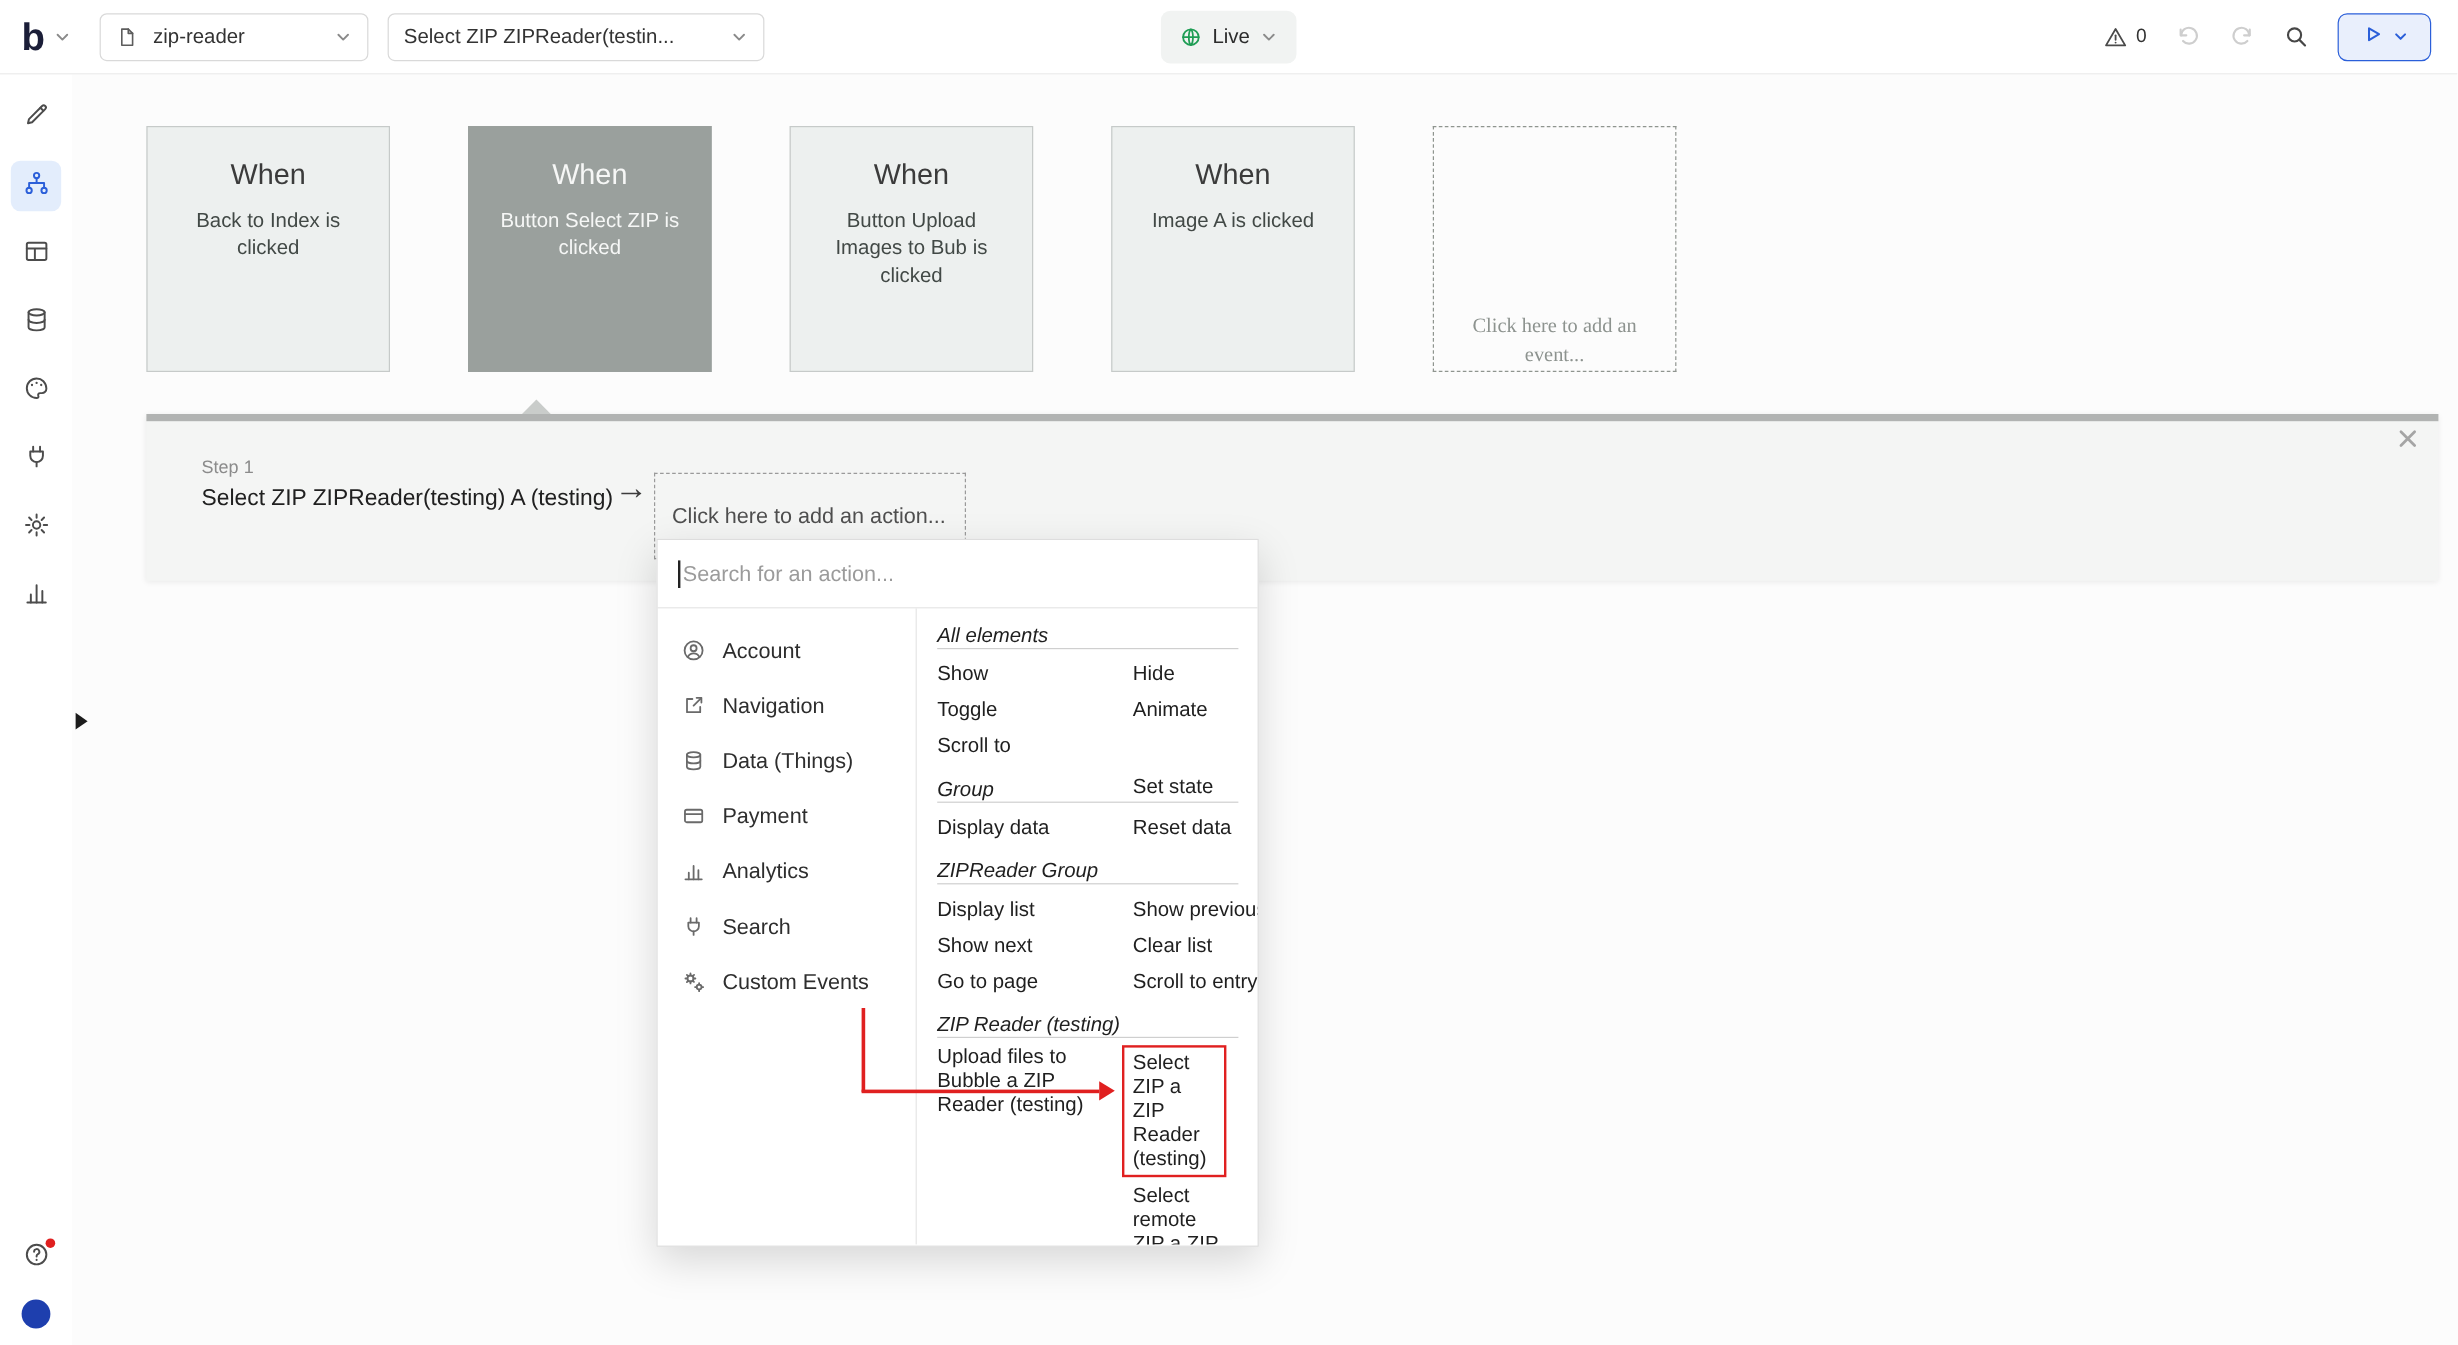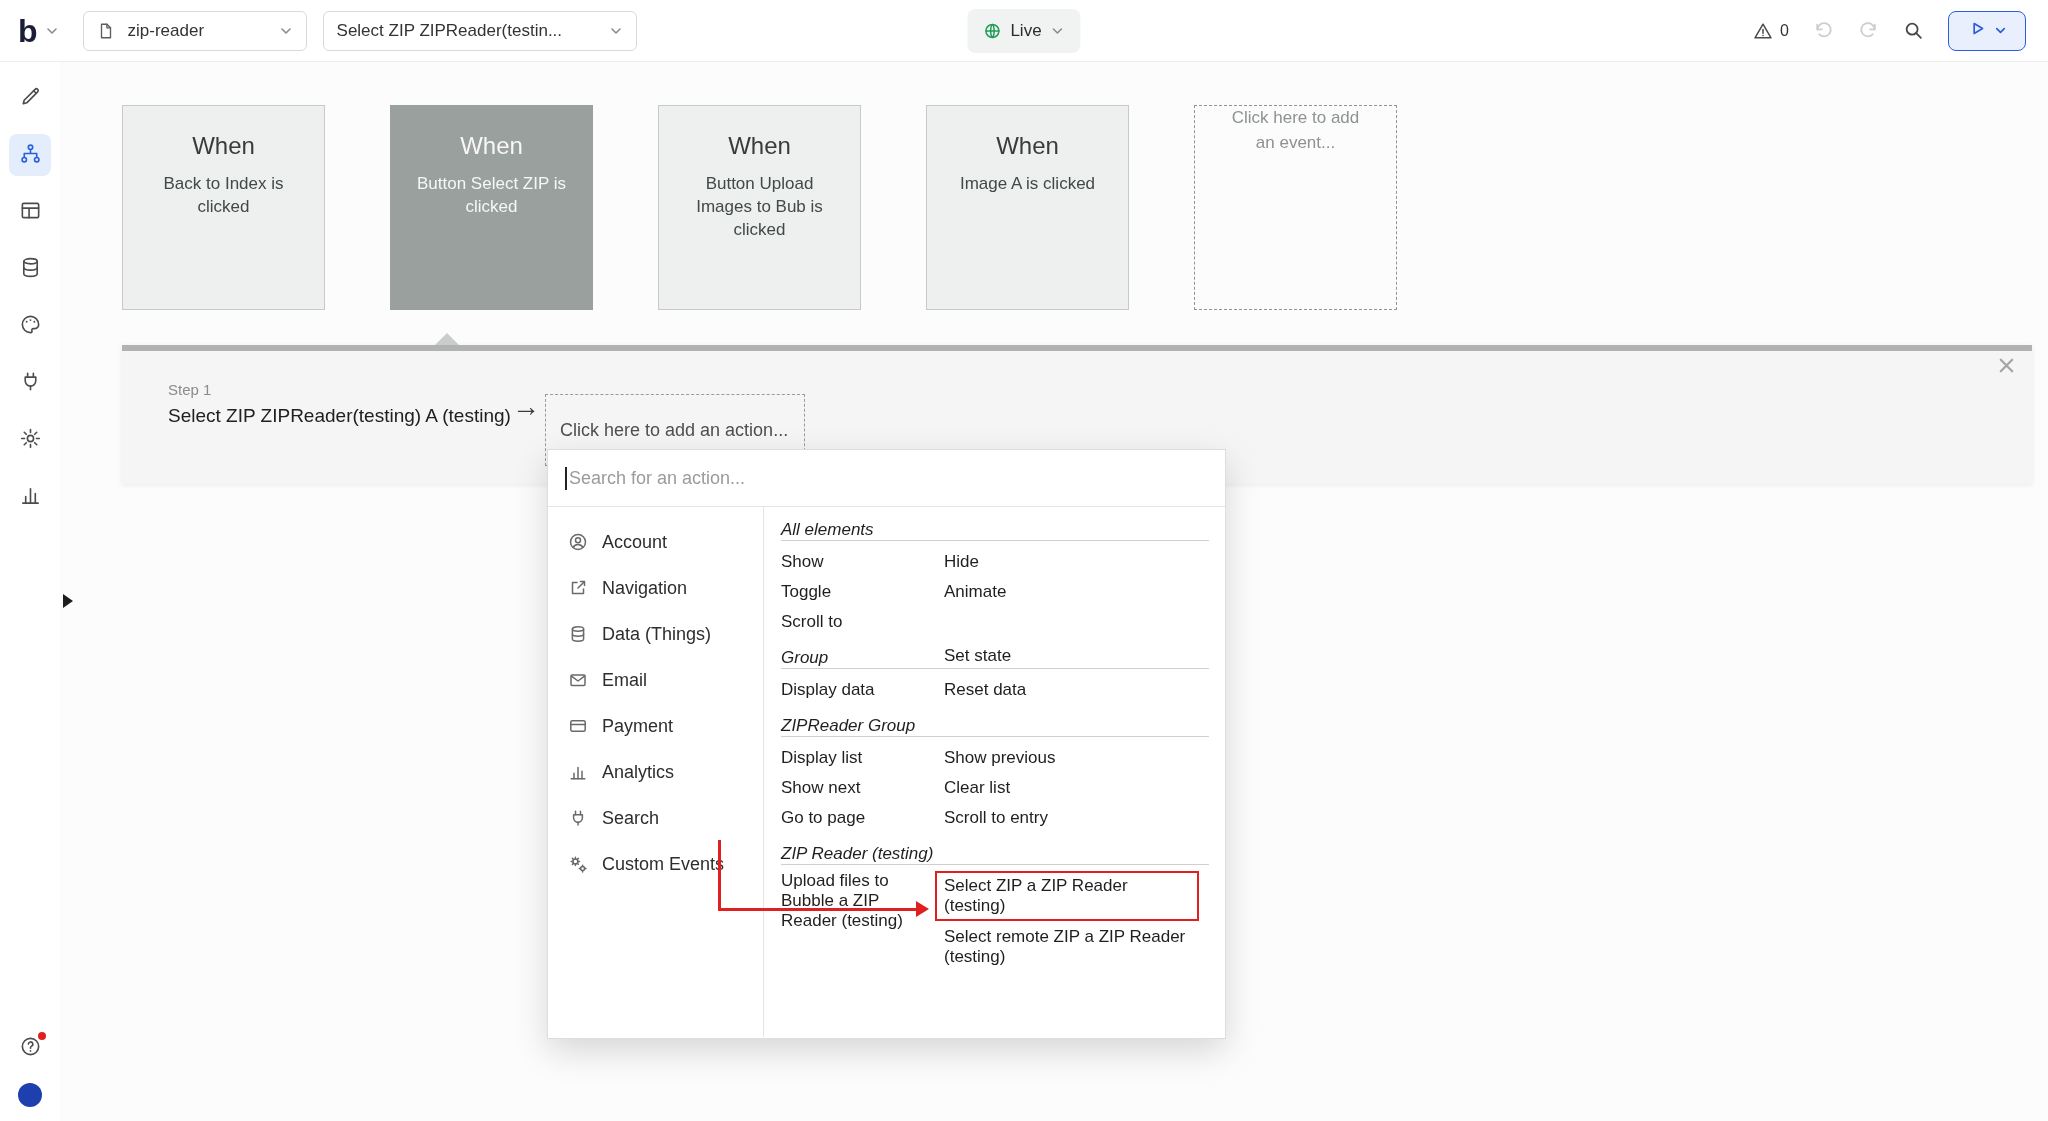--- a/index.html
+++ b/index.html
@@ -55,9 +55,9 @@
   .event-card .sub { font-size: 17px; color: #424946; line-height: 1.35; }
   .event-card.selected { background: var(--selected-card-gray, #9aa09d); border-color: var(--selected-card-gray, #9aa09d); }
   .event-card.selected .ttl, .event-card.selected .sub { color: #f6f7f6; }
-  .add-event { width: 203px; height: 205px; border: 1.5px dashed #8f958f; display: flex; align-items: flex-start;
+  .add-event { width: 203px; height: 205px; border: 1.5px dashed #8f958f; display: flex; align-items: flex-end;
                justify-content: center; text-align: center; color: #8d938f; font-size: 17px;
-               line-height: 1.45; padding: 0 26px; cursor: pointer; }
+               line-height: 1.45; padding: 0 26px; cursor: pointer; font-family: Liberation Serif, serif; }
   .expander { position: absolute; left: 3px; top: 532px; width: 0; height: 0;
               border-top: 7px solid transparent; border-bottom: 7px solid transparent;
               border-left: 10px solid #1c1c1c; cursor: pointer; }

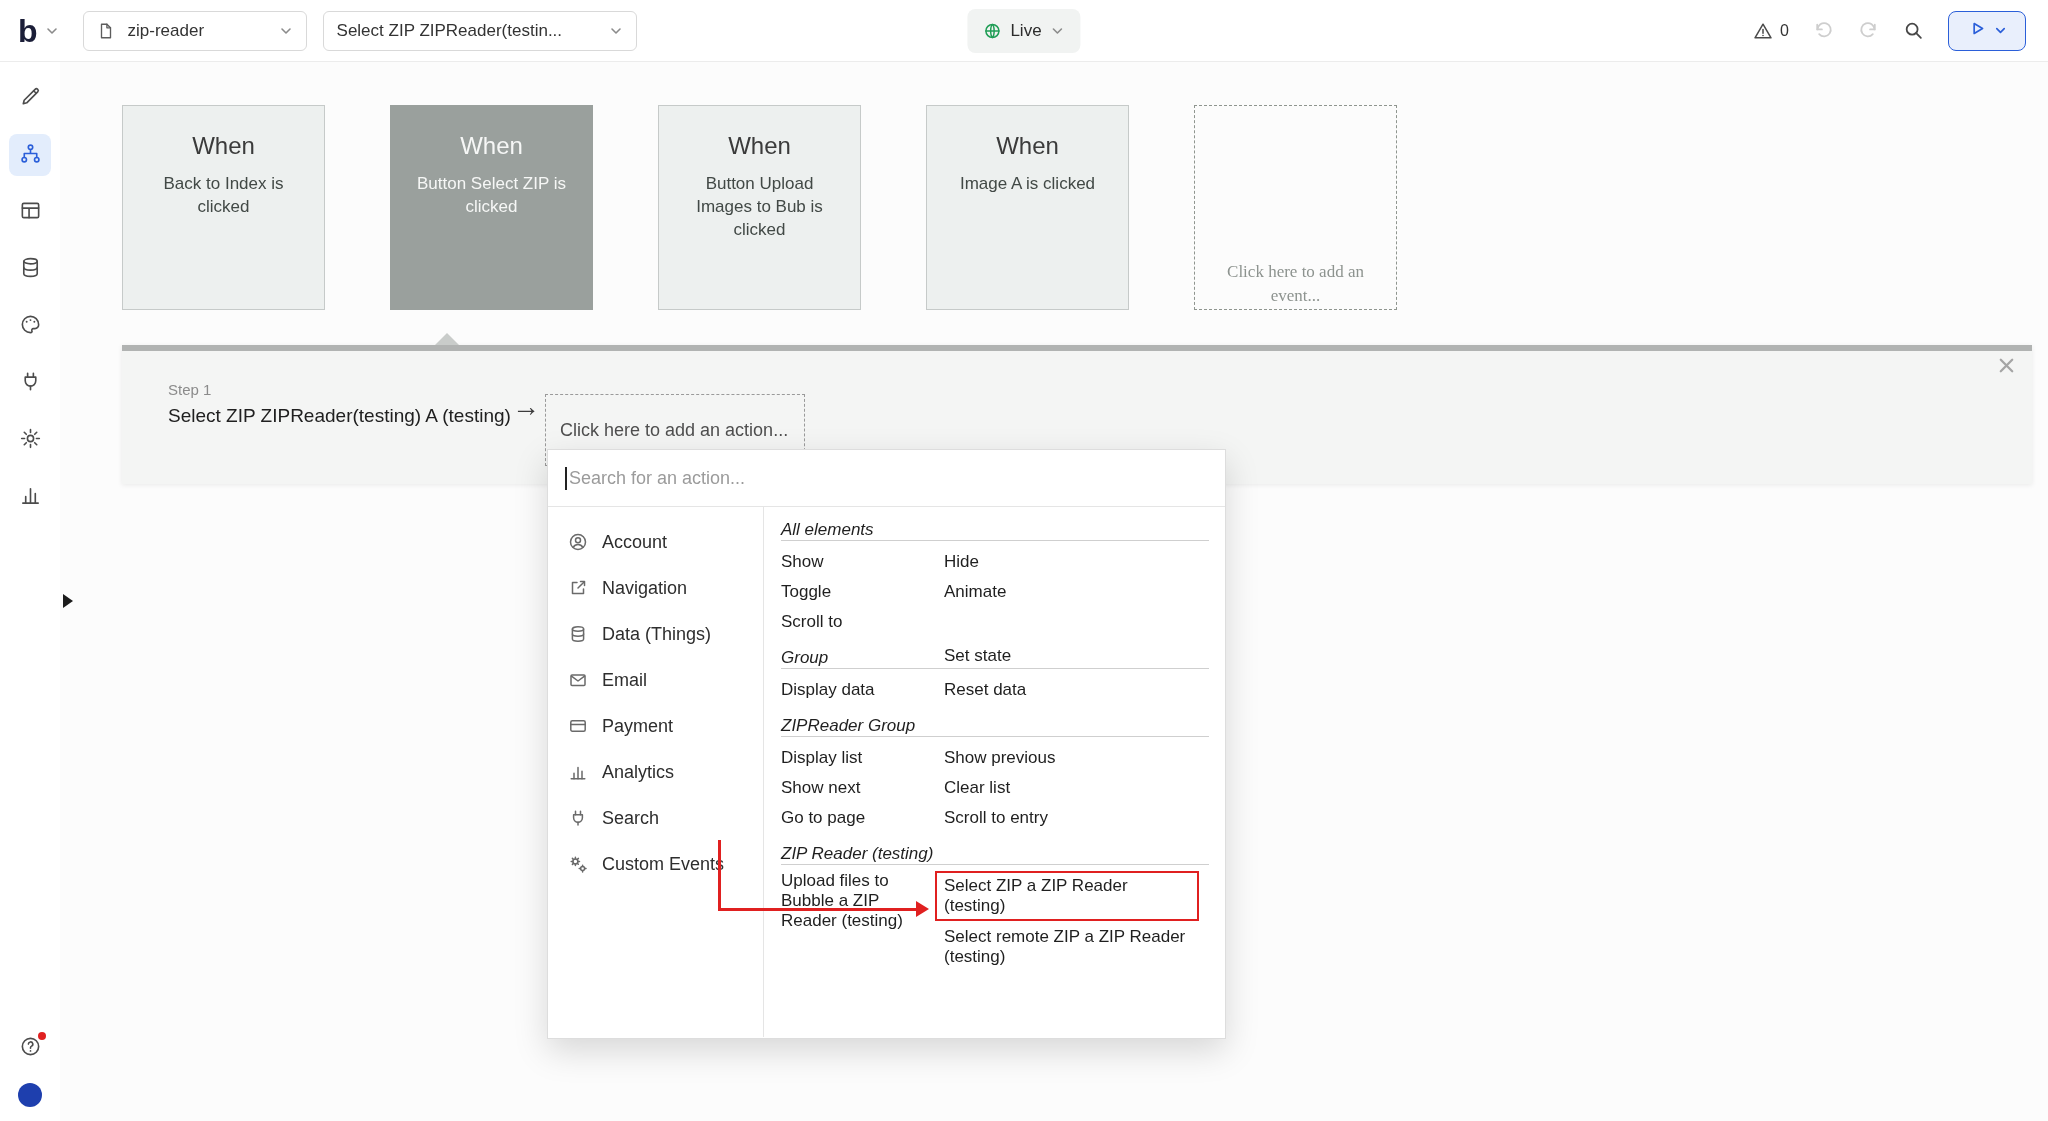--- a/index.html
+++ b/index.html
@@ -80,7 +80,7 @@
   .panel-close { position: absolute; right: 16px; top: 11px; color: #a5a5a5; cursor: pointer; display: inline-flex; }
 
   
-  .action-popup { position: absolute; left: 487px; top: 387px; width: 679px; height: 590px; background: #fff;
+  .action-popup { position: absolute; left: 487px; top: 387px; width: 502px; height: 590px; background: #fff;
                   border: 1px solid #ddd; box-shadow: 0 12px 32px rgba(0,0,0,.15); z-index: 20; }
   .popup-search { height: 57px; border-bottom: 1px solid #e5e5e5; display: flex; align-items: center; padding: 0 17px; }
   .caret { width: 2px; height: 23px; background: #222; margin-right: 2px; flex: none; }

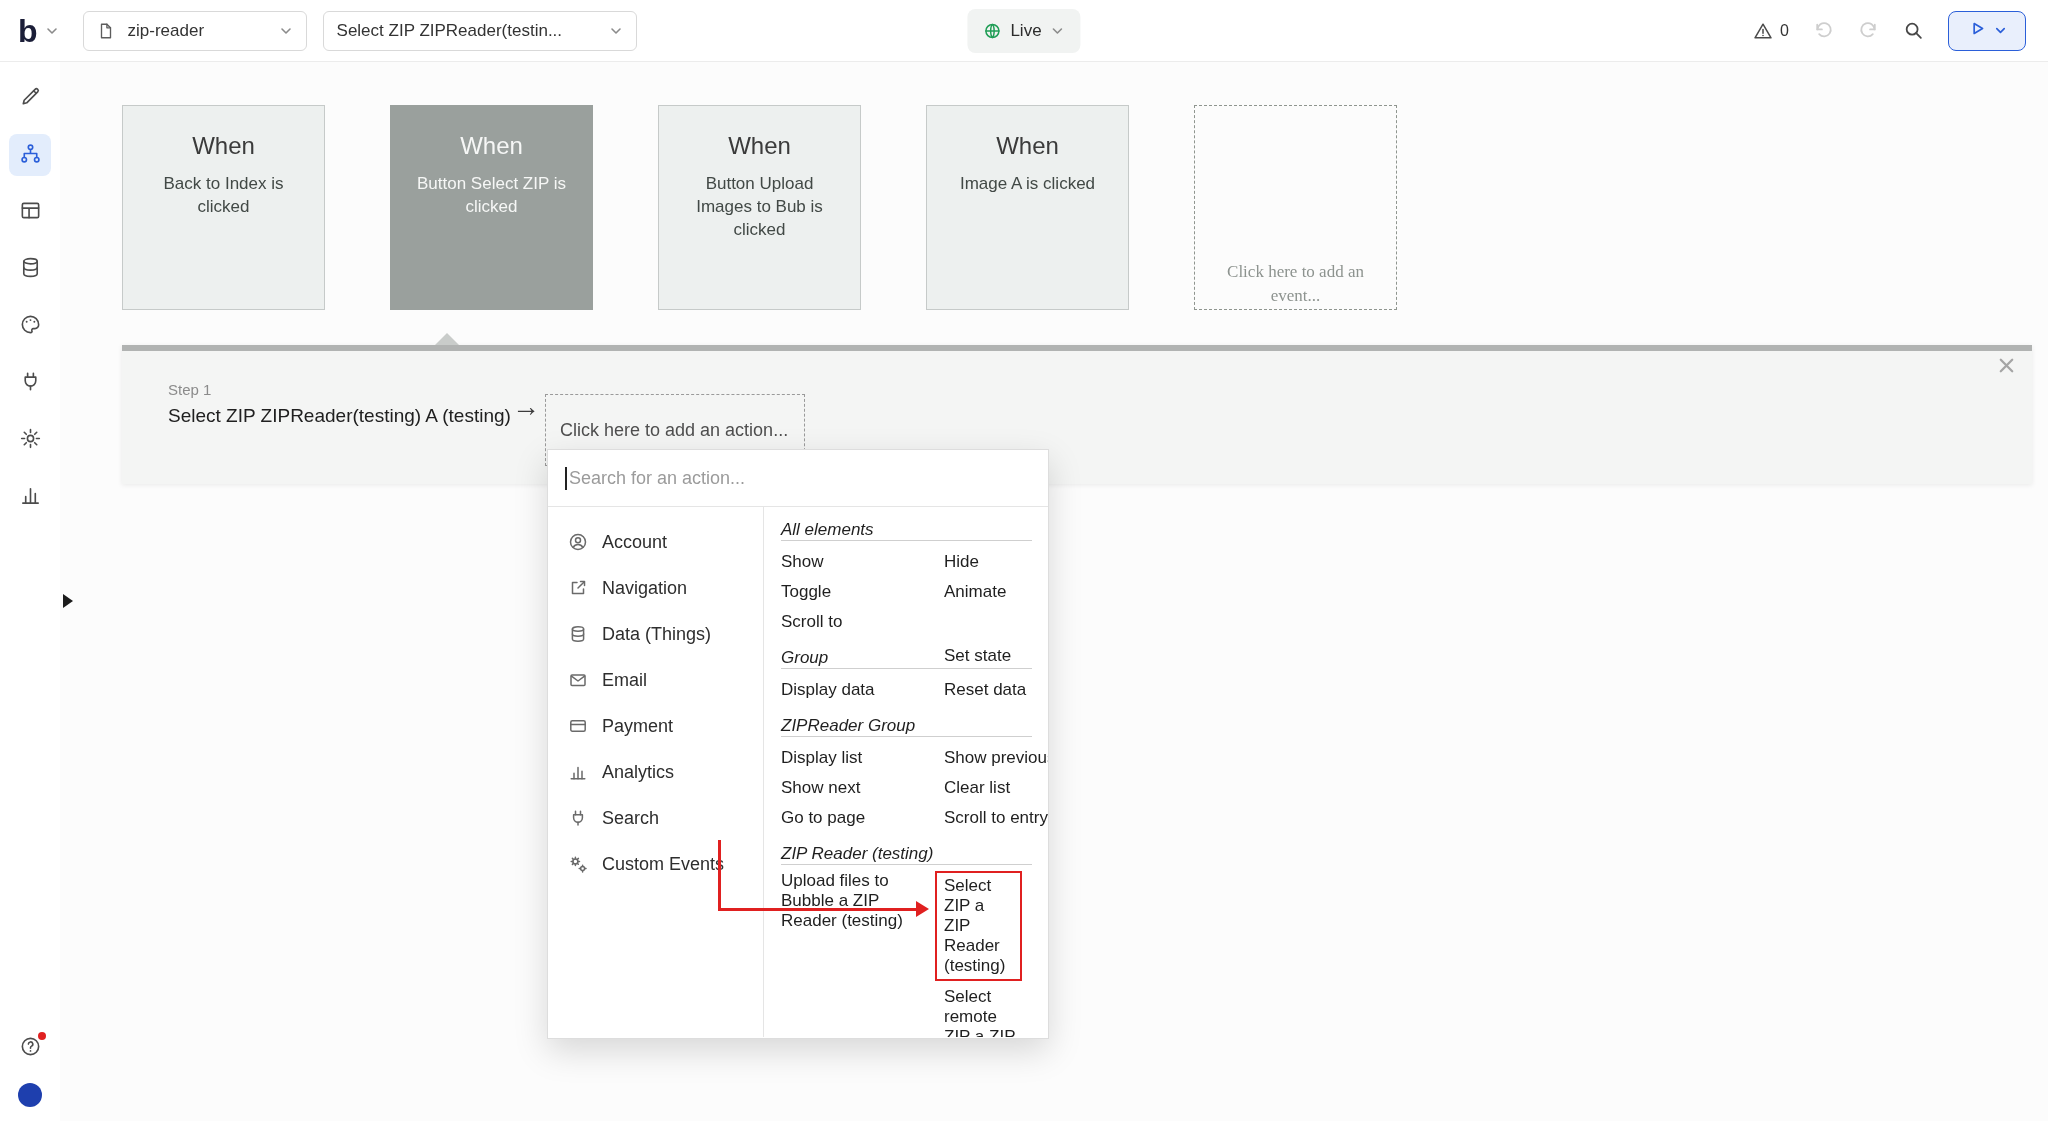--- a/index.html
+++ b/index.html
@@ -364,15 +364,6 @@
             <div class="cat-item">
               <span class="cat-ico">
                 <svg width="20" height="20" viewBox="0 0 20 20" fill="none" stroke="currentColor" stroke-width="1.5" stroke-linecap="round" stroke-linejoin="round">
-                  <rect x="3" y="5" width="14" height="10.5" rx="1"></rect>
-                  <path d="M3.5 6.2 10 11l6.5-4.8"></path>
-                </svg>
-              </span>
-              <span>Email</span>
-            </div>
-            <div class="cat-item">
-              <span class="cat-ico">
-                <svg width="20" height="20" viewBox="0 0 20 20" fill="none" stroke="currentColor" stroke-width="1.5" stroke-linecap="round" stroke-linejoin="round">
                   <rect x="2.8" y="4.8" width="14.4" height="10.4" rx="1.5"></rect>
                   <path d="M2.8 8.4h14.4"></path>
                 </svg>

